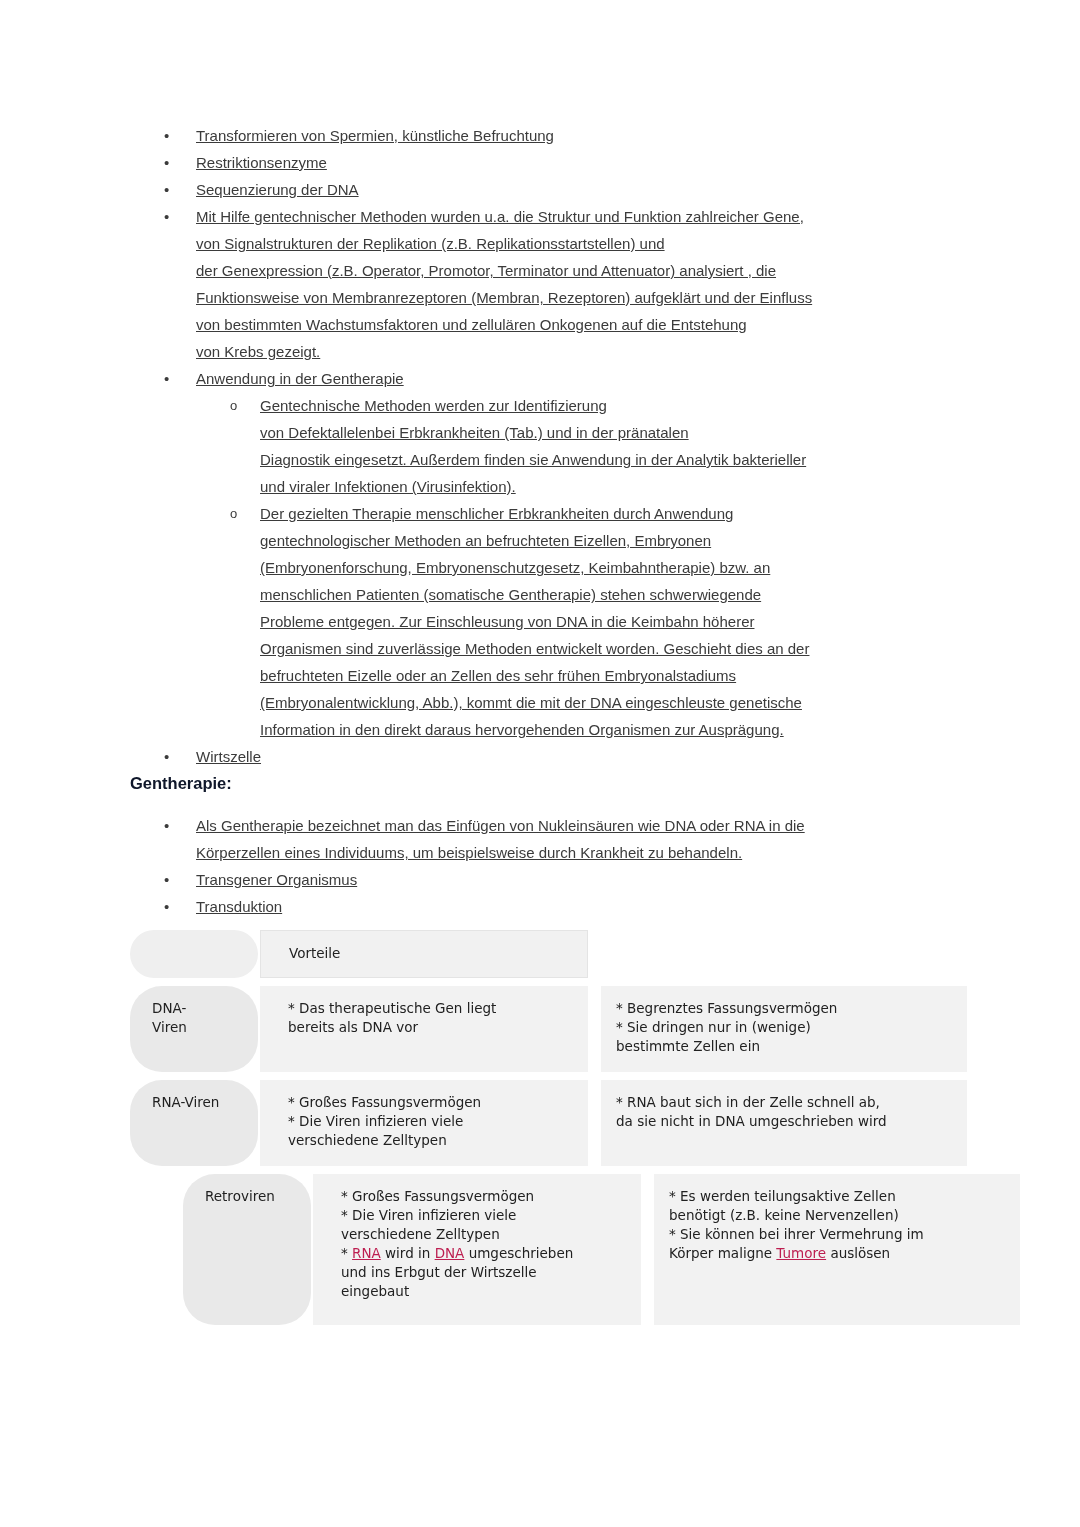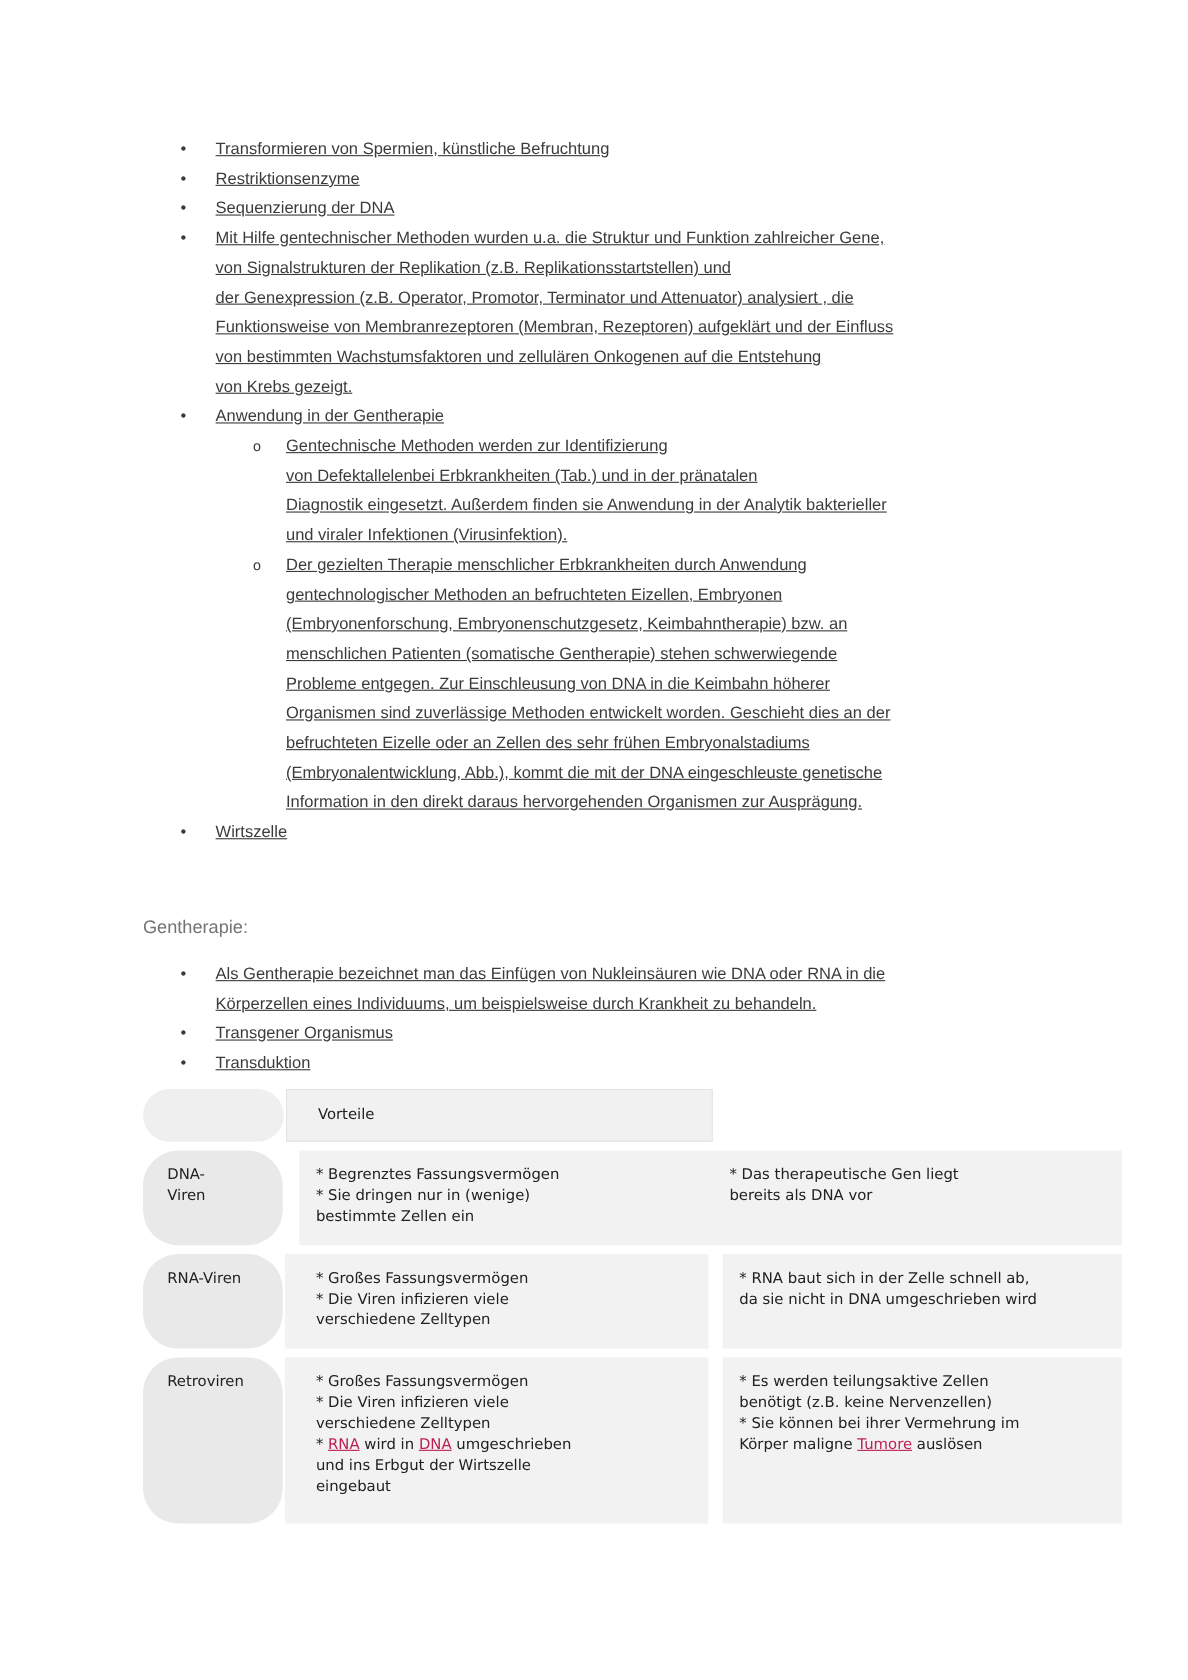--- a/index.html
+++ b/index.html
@@ -26,11 +26,10 @@
   .txt { white-space: pre-line; flex: 1; text-decoration: underline; }
 
   .heading {
-    margin-top: 60px;
     font-size: 16.5px;
-    font-weight: normal;
+    font-weight: bold;
     line-height: 27px;
-    color: #737373;
+    color: #0f172a;
   }
   .list2 { margin-top: 15px; }
 

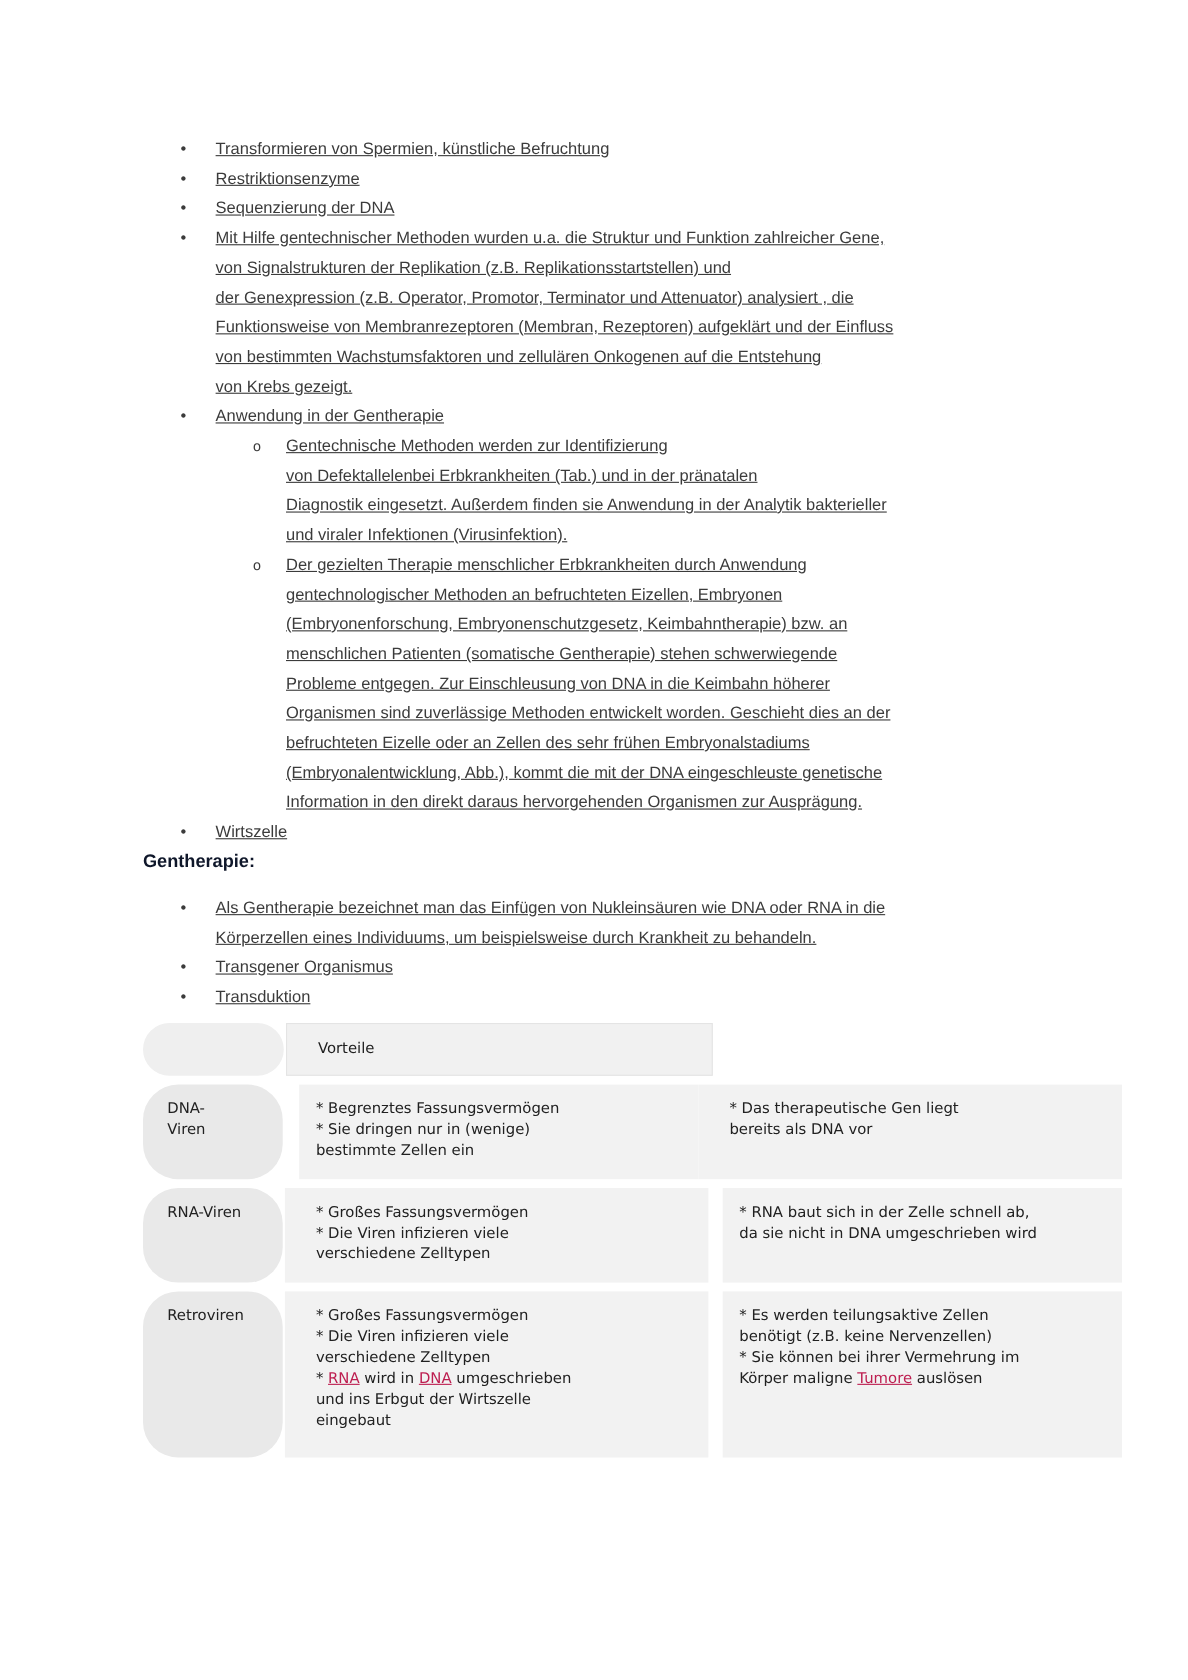--- a/index.html
+++ b/index.html
@@ -44,7 +44,7 @@
   .vrow { display: flex; margin-bottom: 8px; }
   .cell { padding: 13px 14px 13px 16px; white-space: pre-line; }
   .c1 { width: 128px; background: var(--labelbg, #e9e9e9); margin-right: 2px; padding-left: 22px; border-radius: 32px; }
-  .c2 { width: 388px; background: var(--cellbg, #f2f2f2); padding-left: 28px; }
+  .c2 { width: 328px; background: var(--cellbg, #f2f2f2); padding-left: 28px; }
   .c3 { width: 366px; background: var(--cellbg, #f2f2f2); margin-left: 13px; padding-left: 15px; }
   .vhead { min-height: 48px; }
   .vhead .c1 { background: #efefef; }

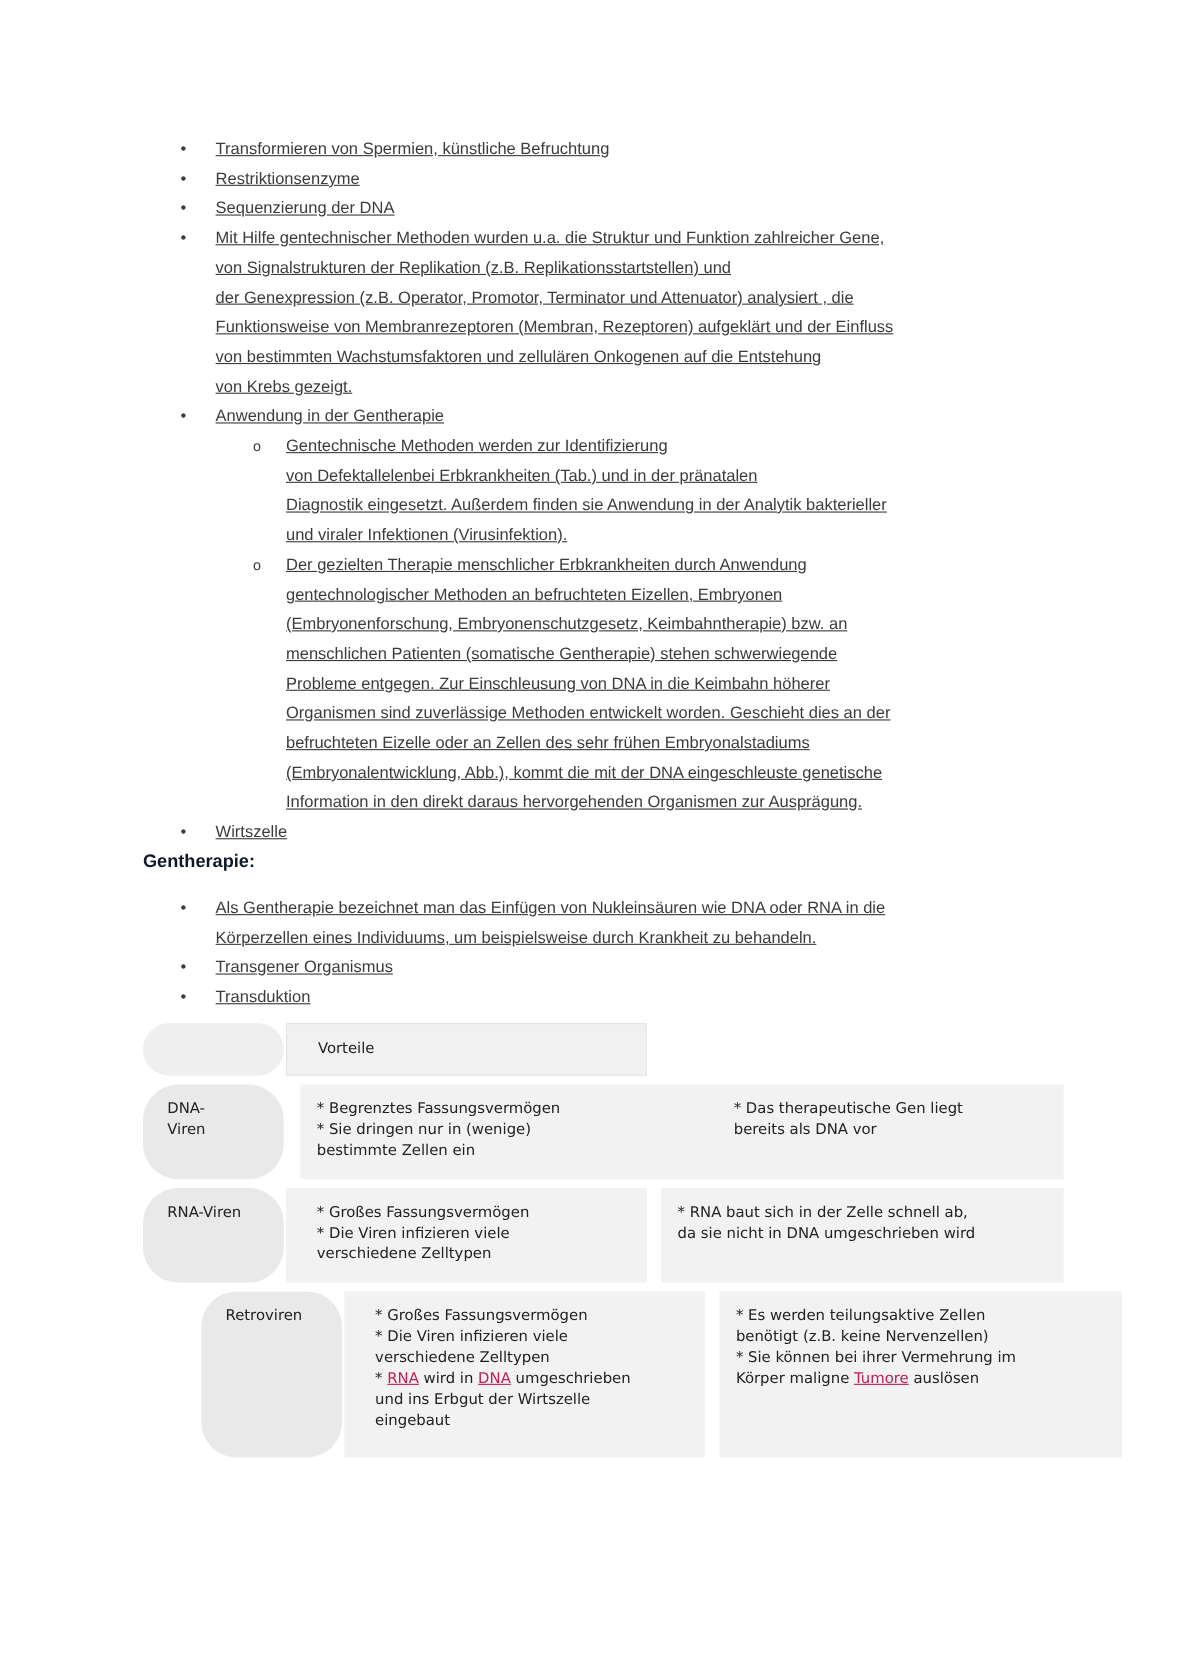--- a/index.html
+++ b/index.html
@@ -138,11 +138,11 @@
         <div class="vrow row-0">
           <div class="cell c1">DNA-
 Viren</div>
+          <div class="cell c2">* Das therapeutische Gen liegt
+bereits als DNA vor</div>
           <div class="cell c3">* Begrenztes Fassungsvermögen
 * Sie dringen nur in (wenige)
 bestimmte Zellen ein</div>
-          <div class="cell c2">* Das therapeutische Gen liegt
-bereits als DNA vor</div>
         </div>
         <div class="vrow row-1">
           <div class="cell c1">RNA-Viren</div>

